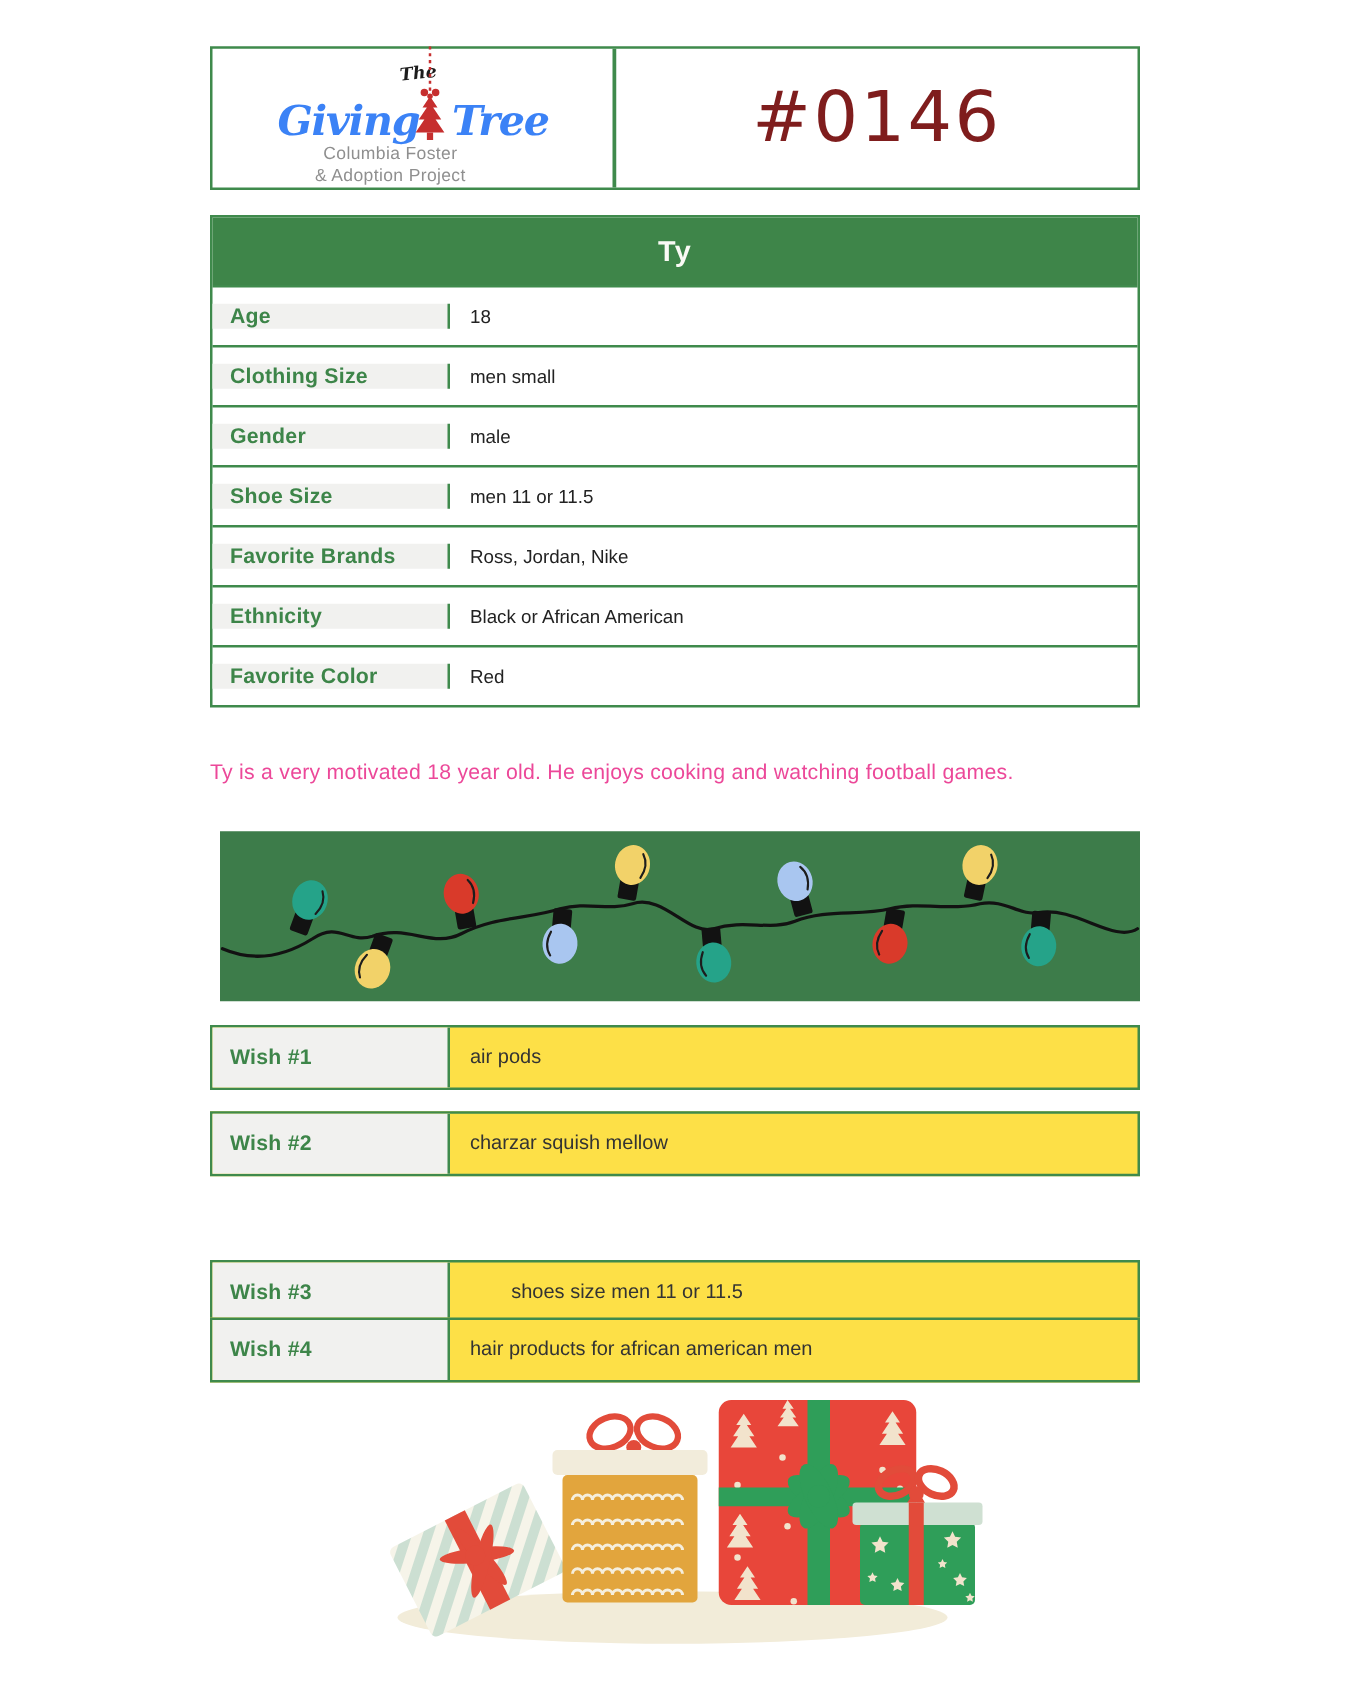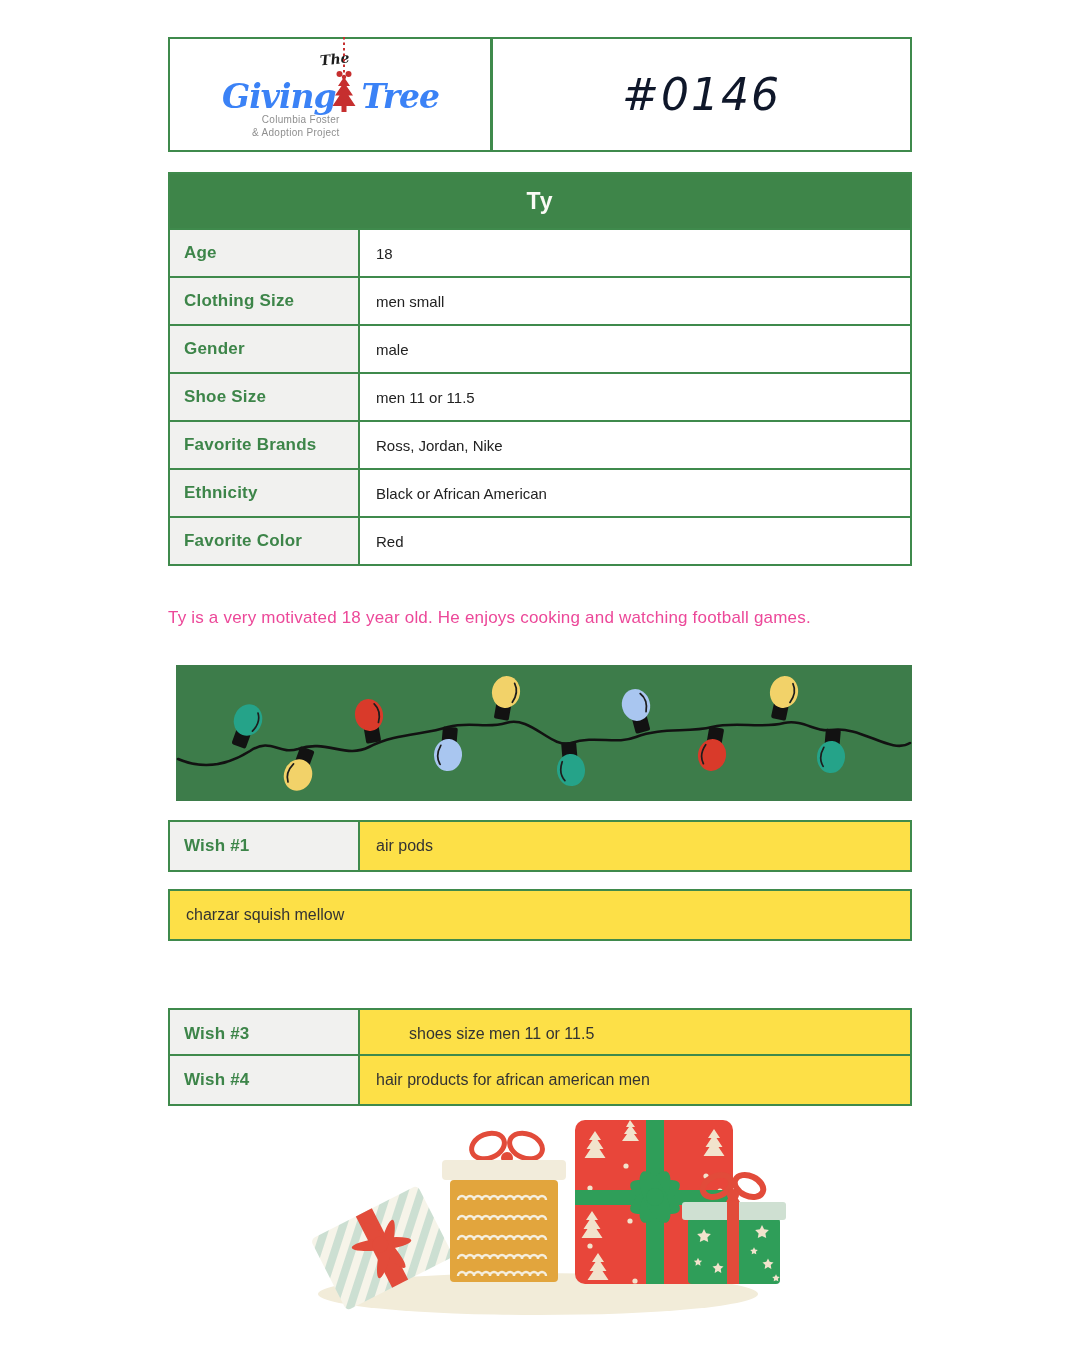--- a/index.html
+++ b/index.html
@@ -21,8 +21,8 @@
     font-style:italic; font-weight:bold; font-size:33px; color:#3b82f6; white-space:nowrap; letter-spacing:-1px;margin-top:12px; }
   .logo-main .gap { display:inline-block; width:26px; }
   .logo-ornament { position:absolute; left:104px; top:-12px; }
-  .logo-sub { position:absolute; top:64px; left:30px; font-size:10px; line-height:1.35;
-    color:#8f8f8f; text-align:right; letter-spacing:.3px; }
+  .logo-sub { position:absolute; top:64px; left:30px; font-size:14px; line-height:1.35;
+    color:#8f8f8f; text-align:center; letter-spacing:.3px; }
 
   
   .profile-table { position:absolute; left:168px; top:172px; width:744px;

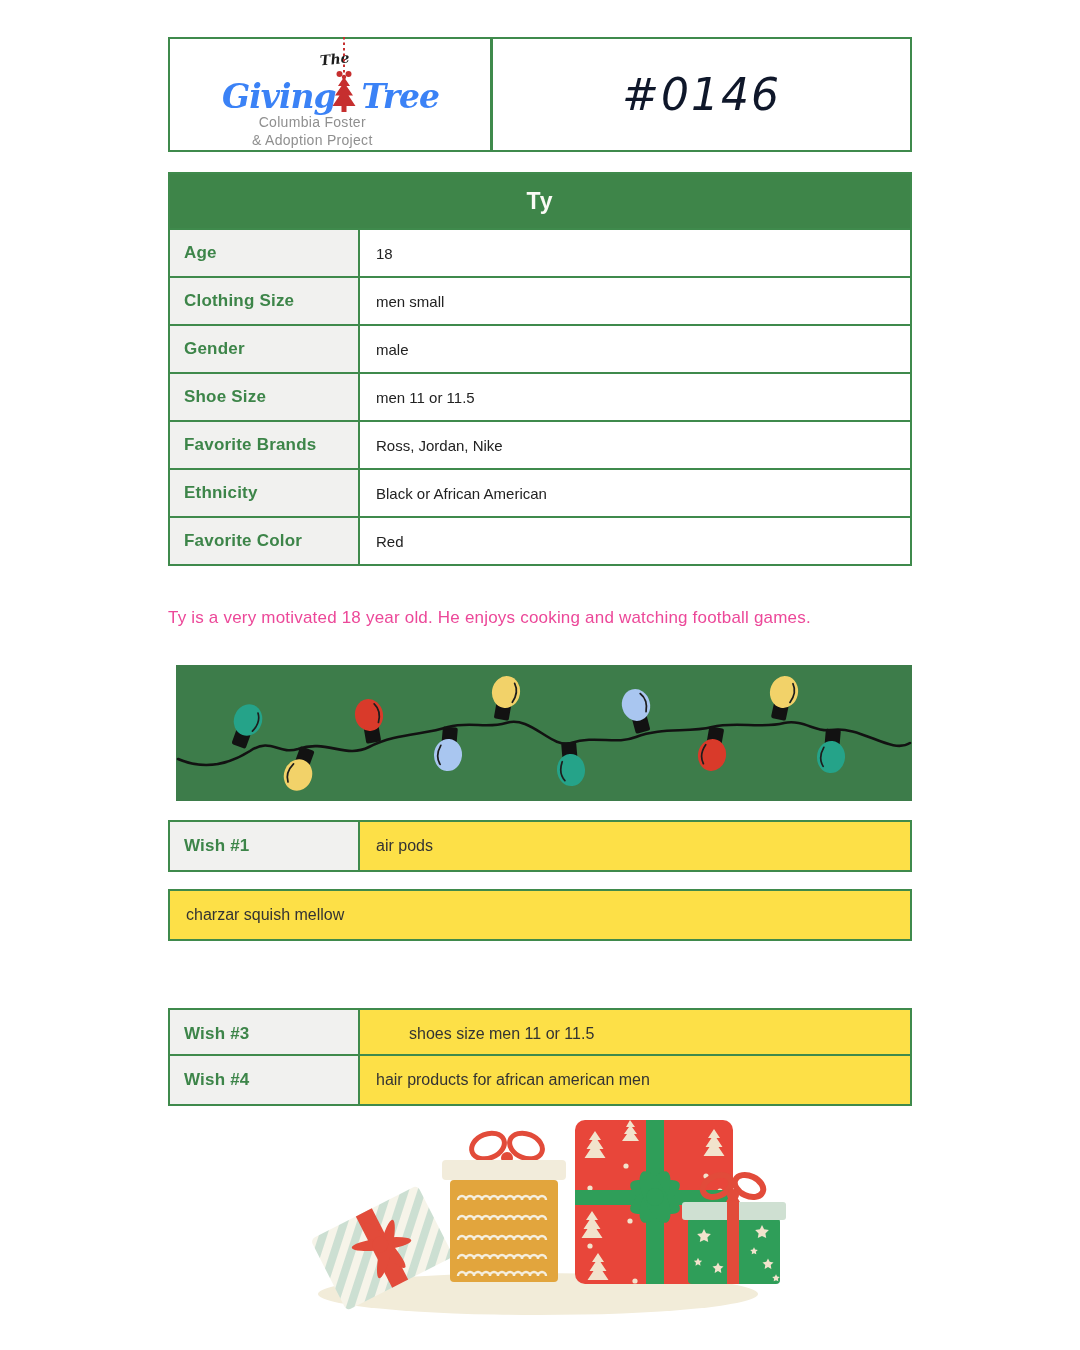--- a/index.html
+++ b/index.html
@@ -12,7 +12,7 @@
     border:2px solid #3f8a4c; display:flex; background:#fff; }
   .header-logo-cell { width:323px; border-right:3px solid #3f8a4c; display:flex; align-items:center; justify-content:center; }
   .header-number-cell { flex:1; display:flex; align-items:center; justify-content:center; }
-  .tag-number { font-family:"DejaVu Sans", sans-serif; font-size:44px; font-weight:500; color:#0f172a; letter-spacing:2px;font-style:italic; }
+  .tag-number { font-family:"DejaVu Sans", sans-serif; font-size:56px; font-weight:500; color:#7f1d1d; letter-spacing:2px; }
 
   .logo { position:relative; width:216px; height:92px; }
   .logo-the { position:absolute; top:2px; left:98px; font-family:"DejaVu Serif", serif;

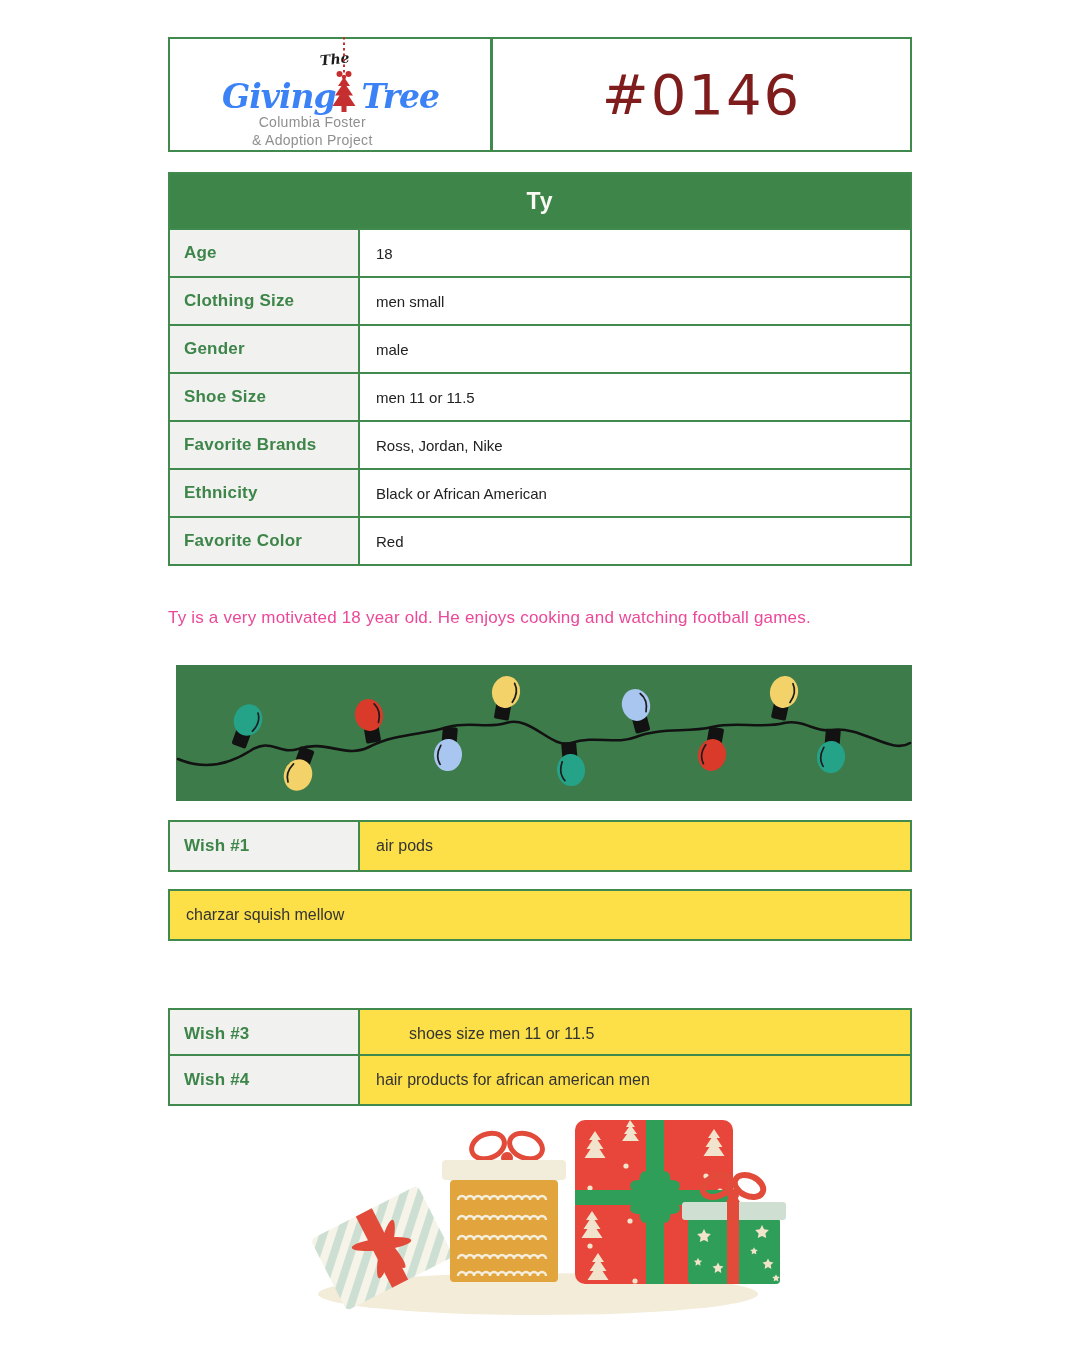--- a/index.html
+++ b/index.html
@@ -29,7 +29,7 @@
     border:2px solid #3f8a4c; background:#fff; }
   .profile-header { height:54px; background:#3e8549; color:#fafaf5; display:flex;
     align-items:center; justify-content:center; font-size:23px; font-weight:bold; letter-spacing:1px; }
-  .profile-row { display:flex; border-top:2px solid #3f8a4c; height:48px; }
+  .profile-row { display:flex; border-top:2px solid #3f8a4c; height:48px;align-items:center; }
   .cell-label { width:190px; background:#f1f1ef; border-right:2px solid #3f8a4c;
     display:flex; align-items:center; padding-left:14px;
     color:#3d8549; font-weight:bold; font-size:17px; letter-spacing:.2px; }

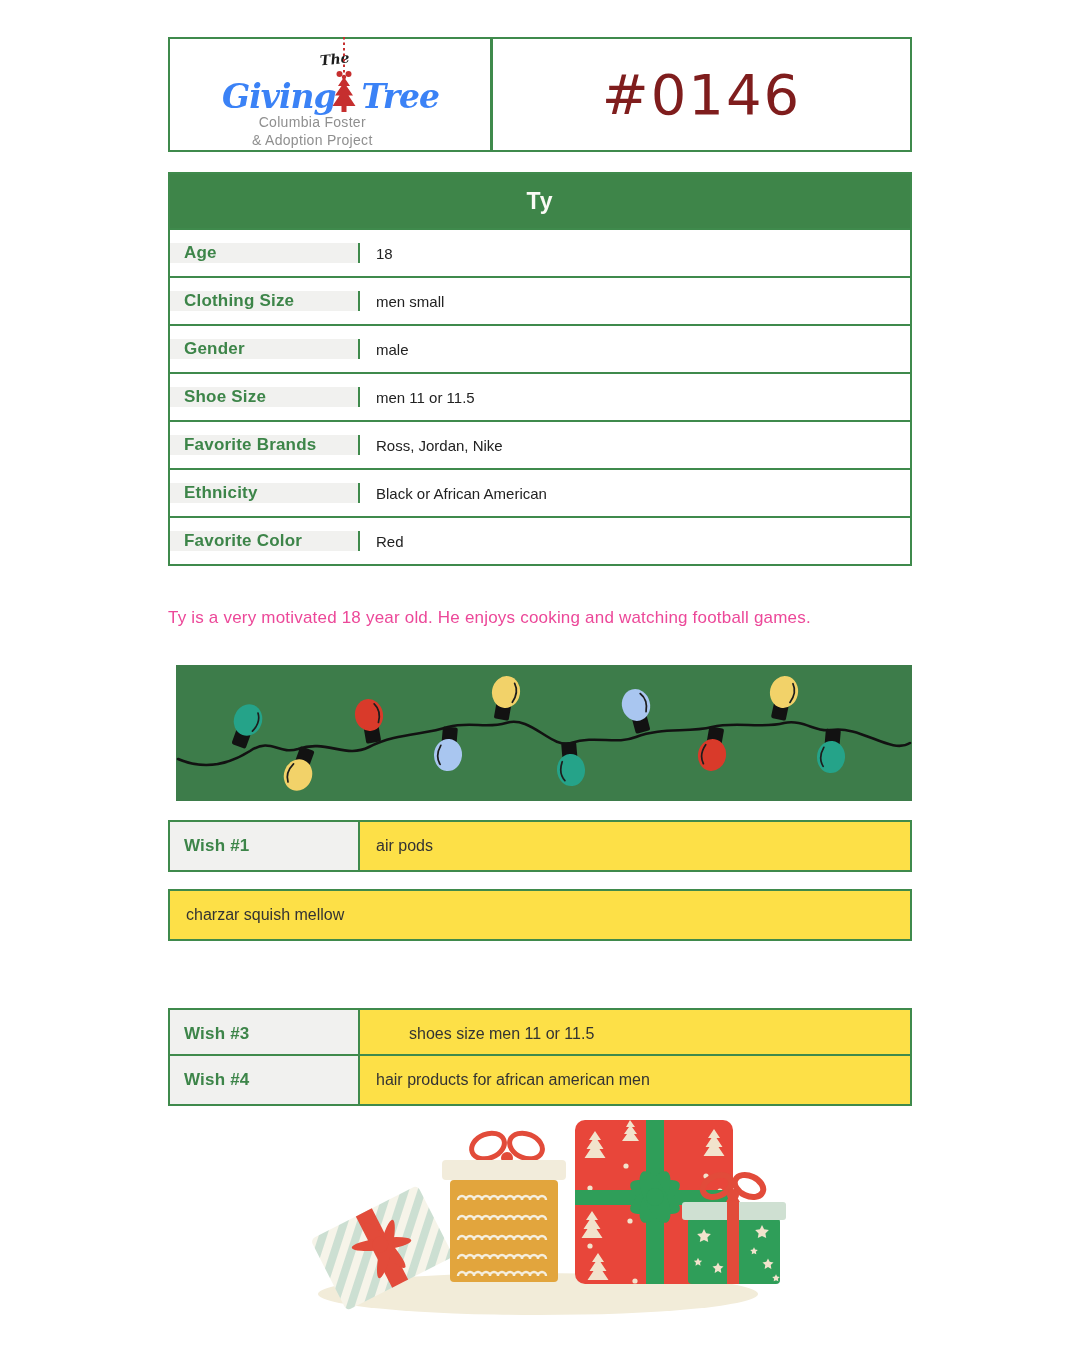--- a/index.html
+++ b/index.html
@@ -192,6 +192,7 @@
     <div class="cell-value">air pods</div>
   </div>
   <div class="wish-box" id="wish-1">
+    <div class="cell-label">Wish #2</div>
     <div class="cell-value">charzar squish mellow</div>
   </div>
   <div class="wish-box" id="wish-2">

